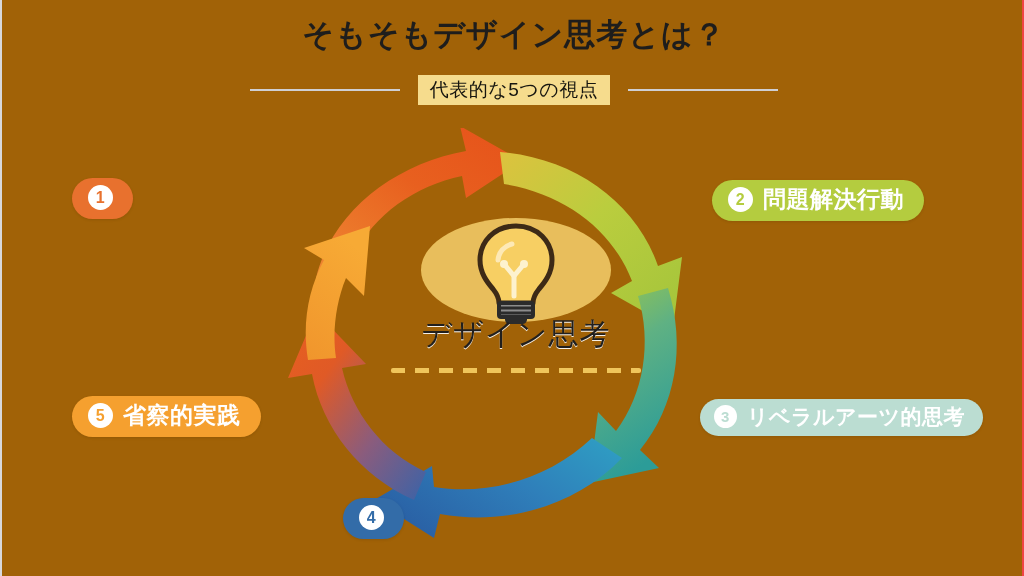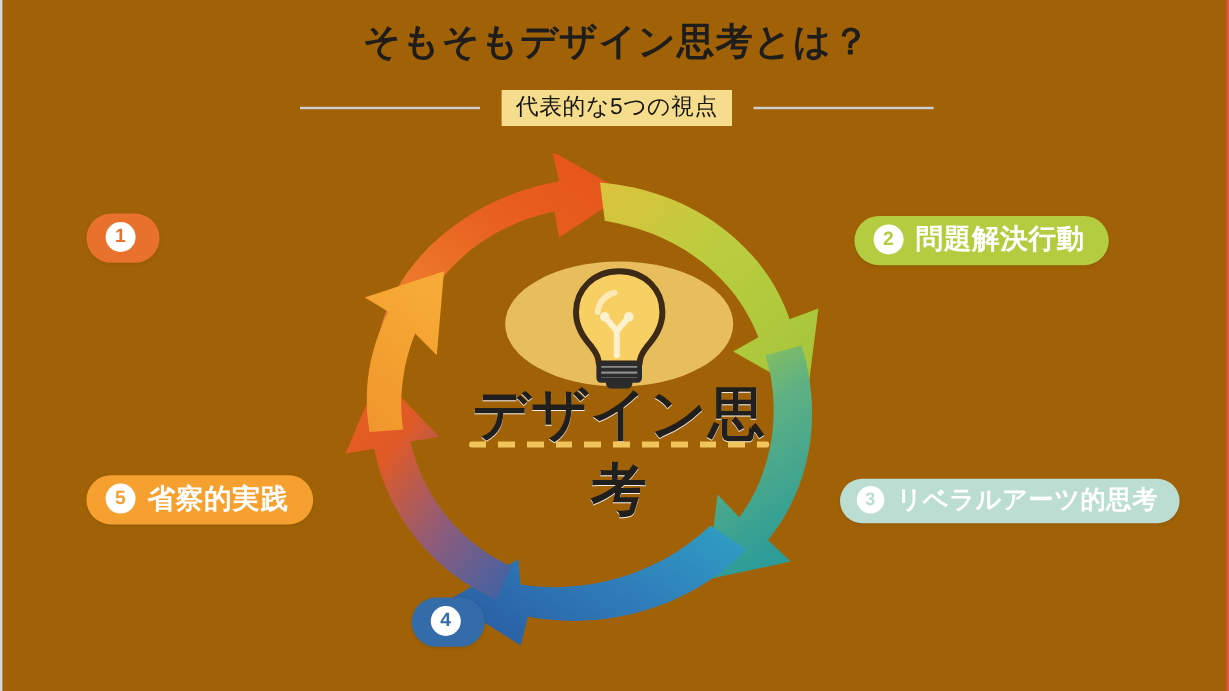--- a/index.html
+++ b/index.html
@@ -113,8 +113,8 @@
     left: 0;
     top: 96px;
     width: 268px;
-    font-size: 47px;
-    font-weight: bold;
+    font-size: 30px;
+    font-weight: normal;
     color: #211f1d;
     letter-spacing: 1px;
     text-shadow: 0 1px 0 rgba(255,255,255,0.9);

